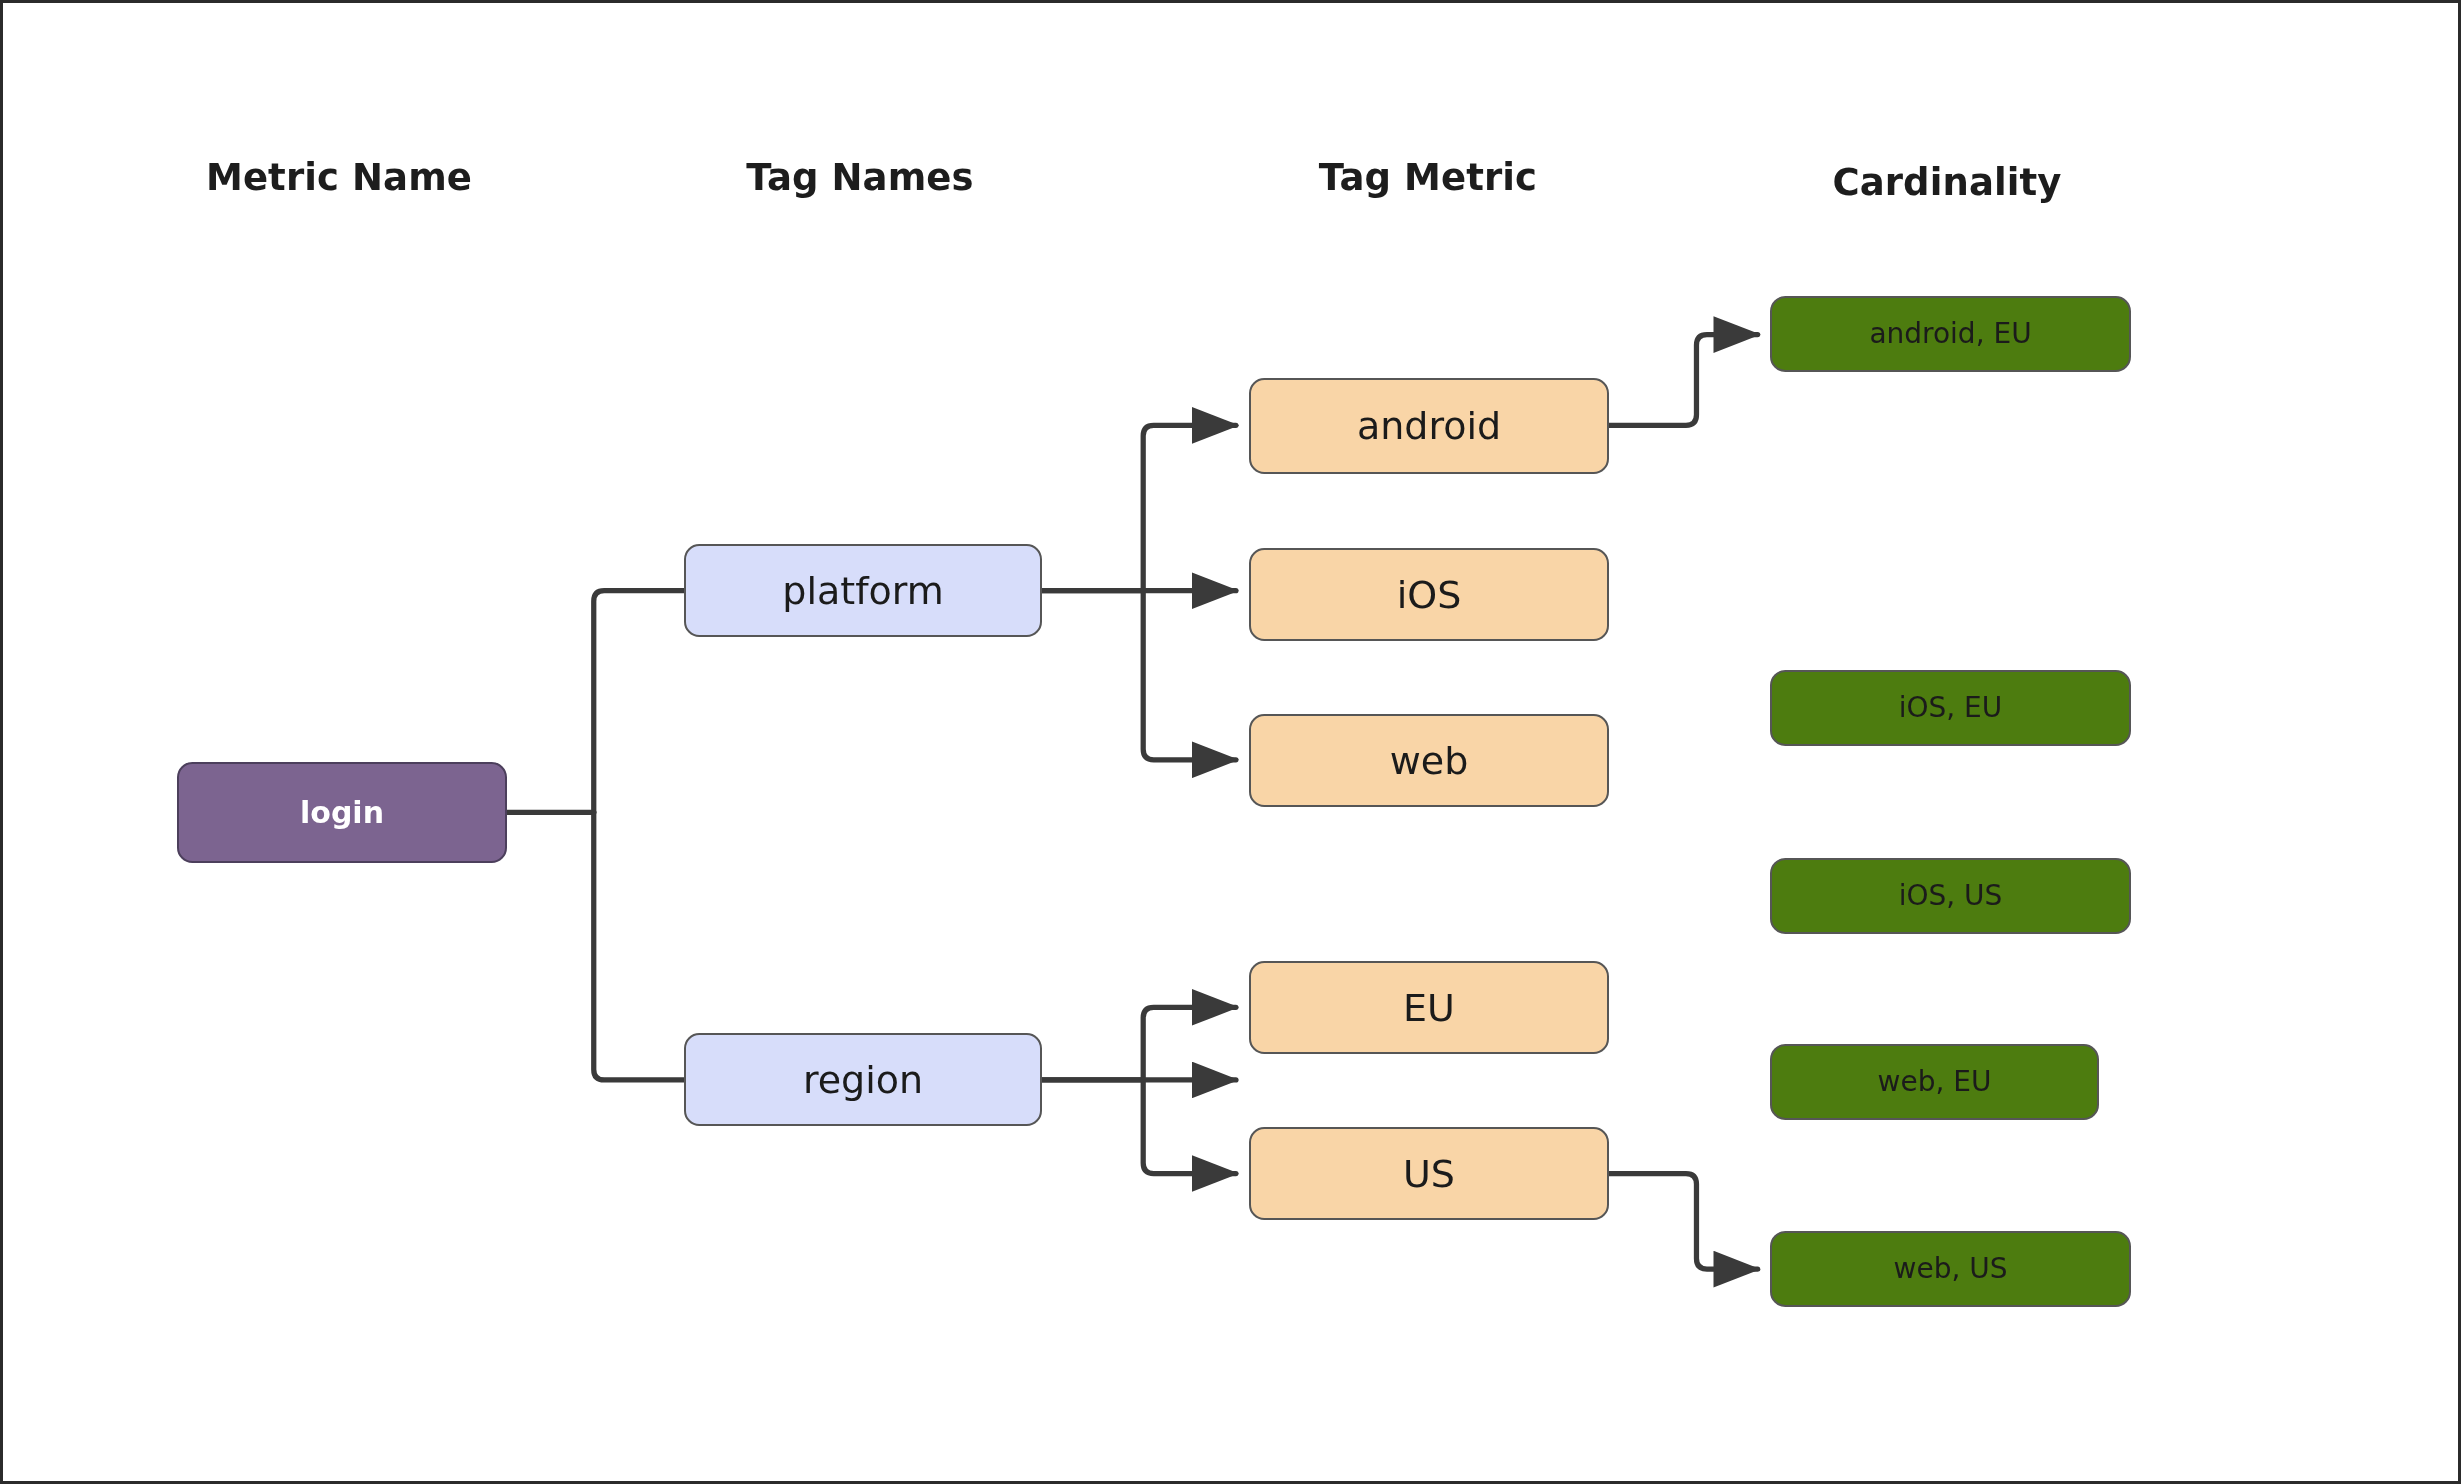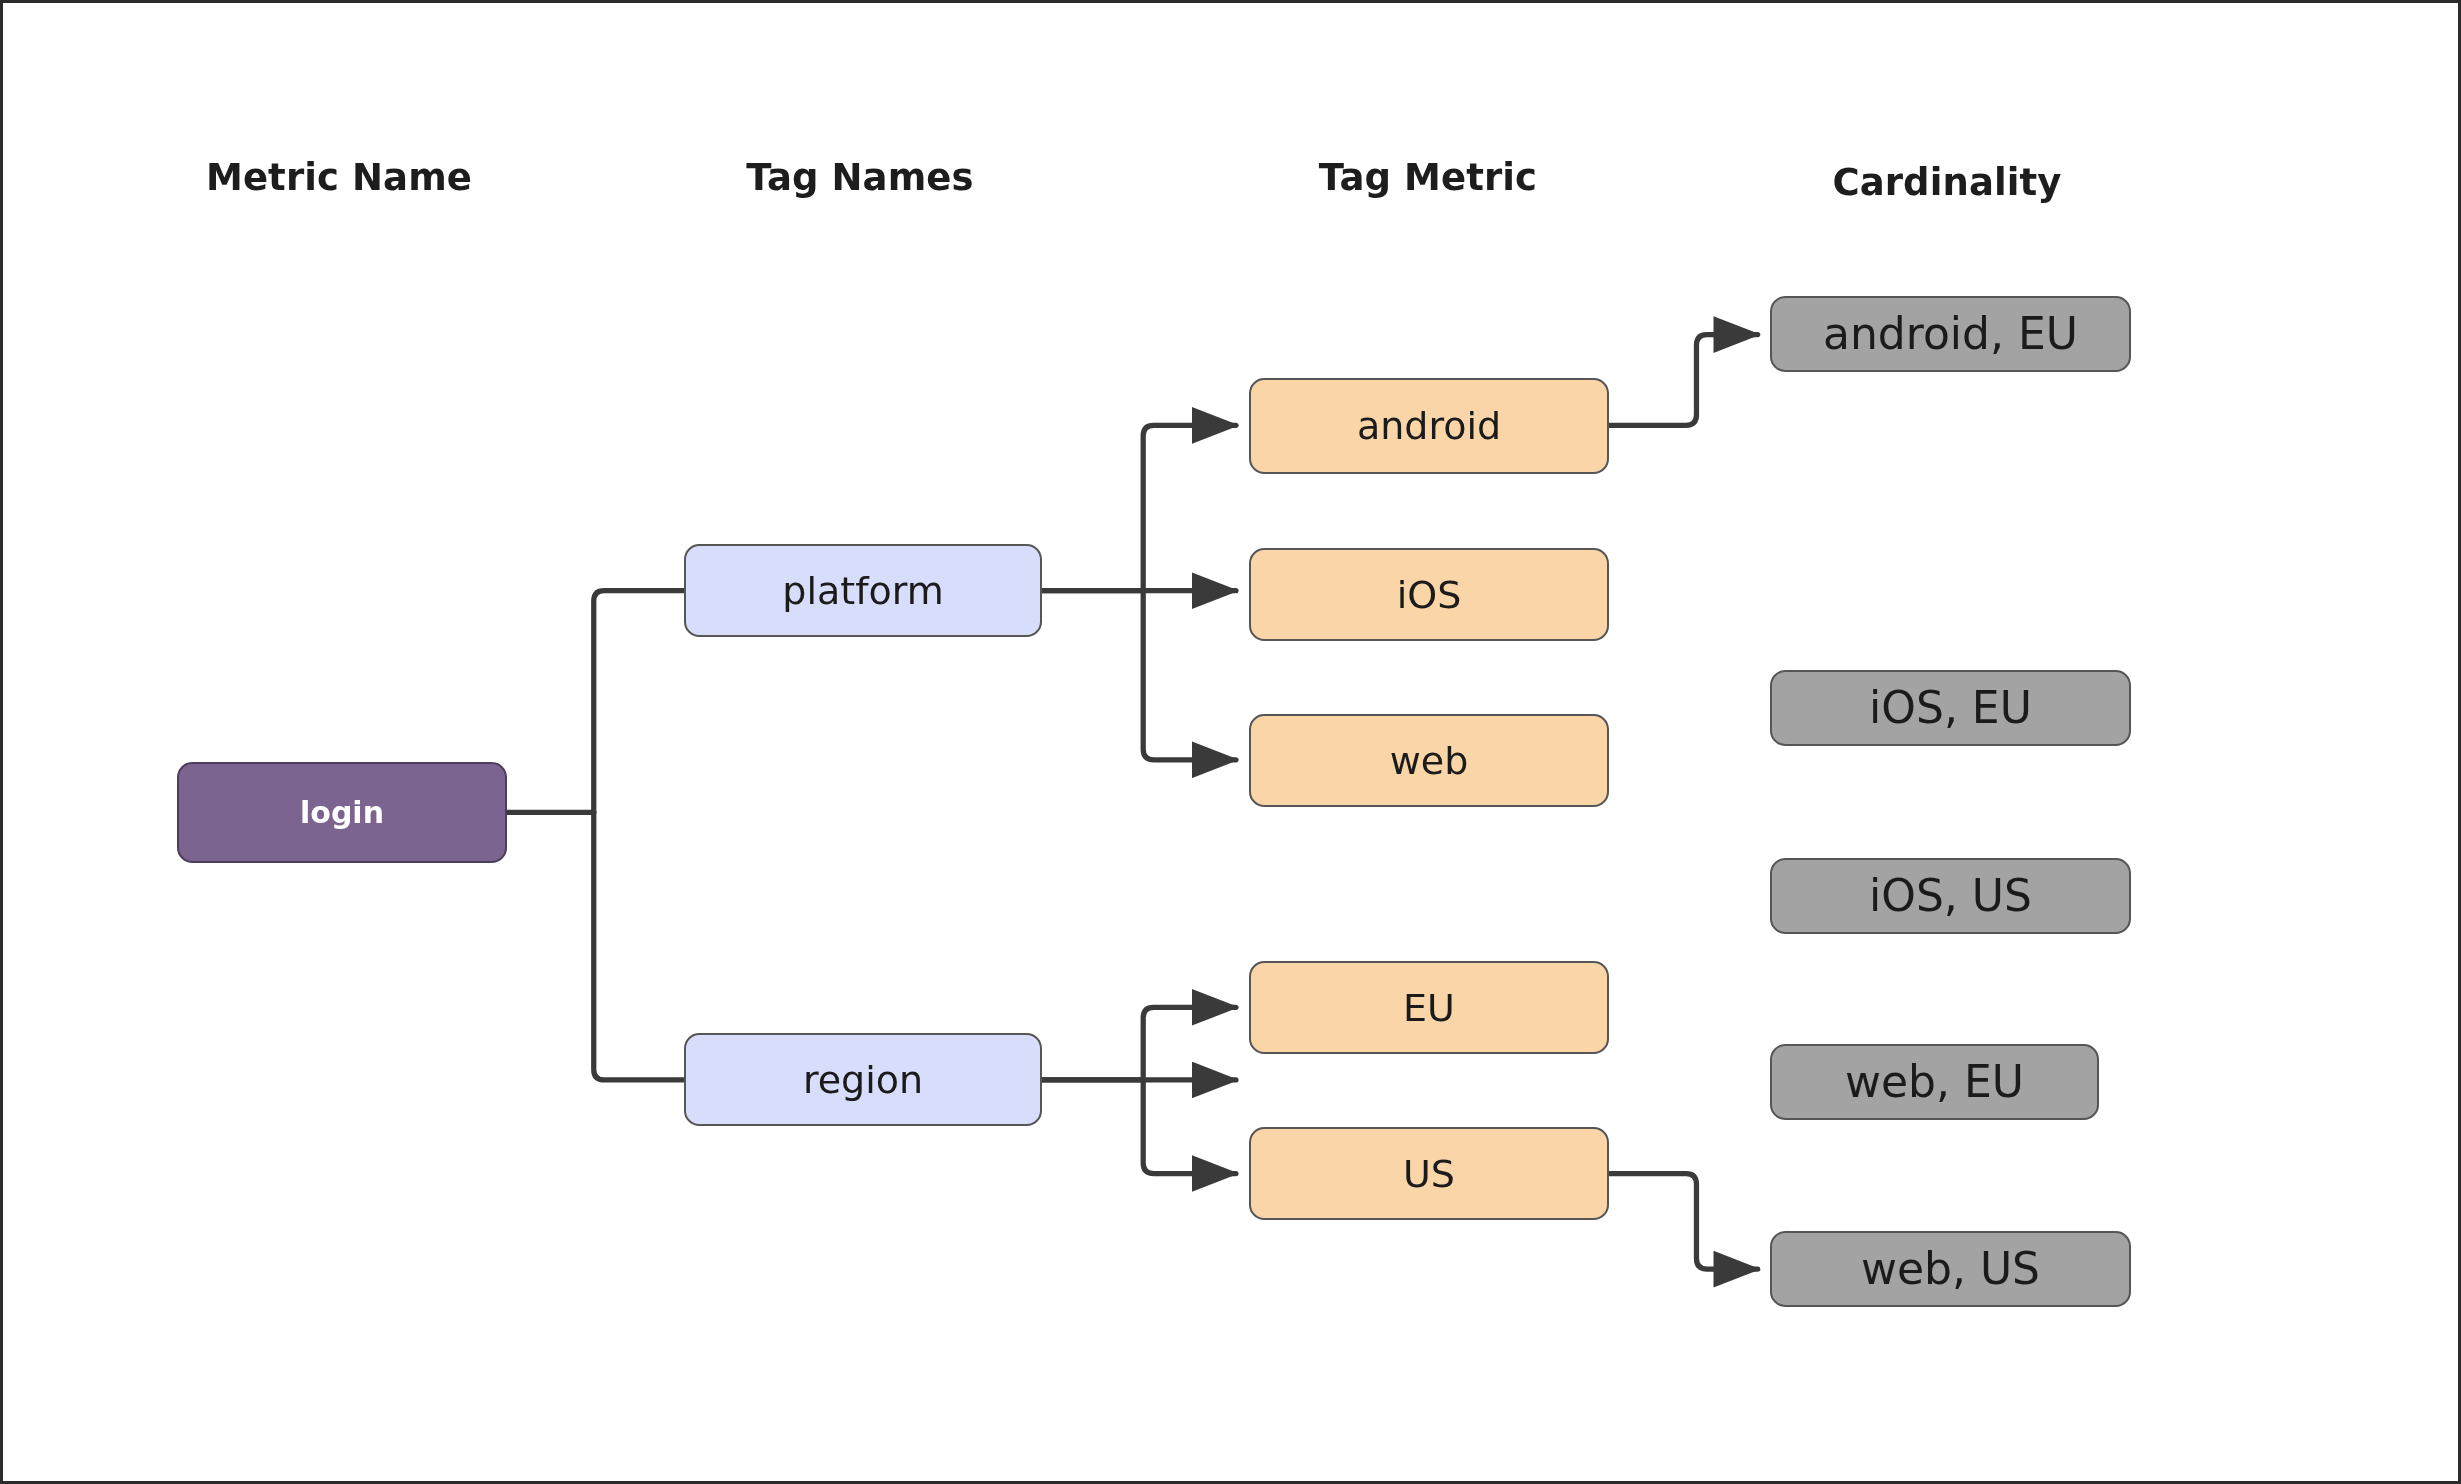--- a/index.html
+++ b/index.html
@@ -63,9 +63,9 @@
     border-color: #565656;
   }
   .node.cardinality {
-    background: #a3a3a3;
+    background: #4d7c0f;
     border-color: #565656;
-    font-size: 44px;
+    font-size: 28px;
   }
 </style>
 </head>

